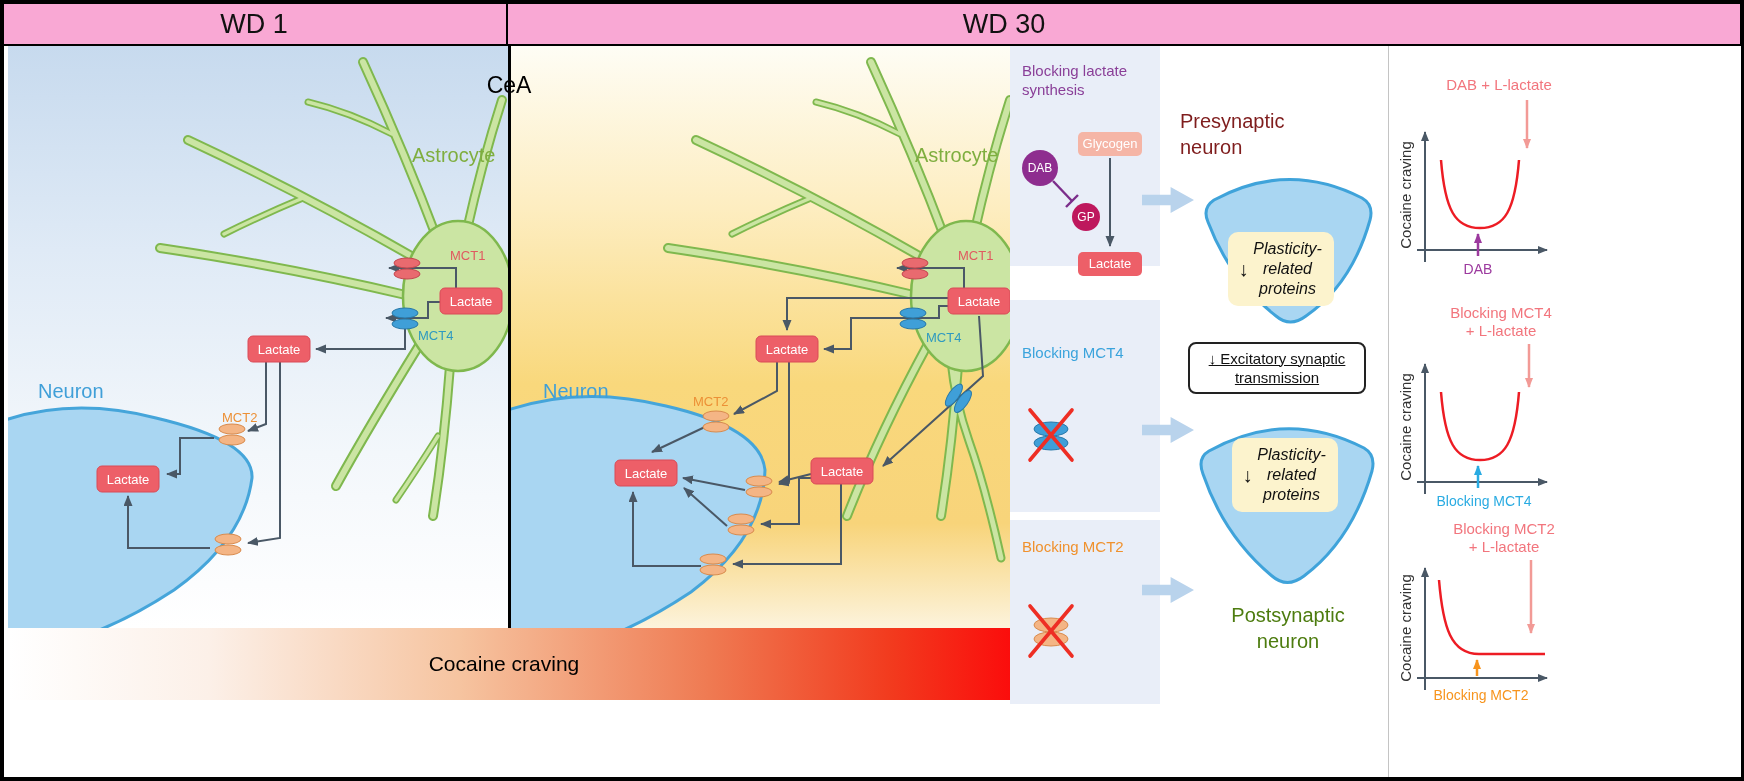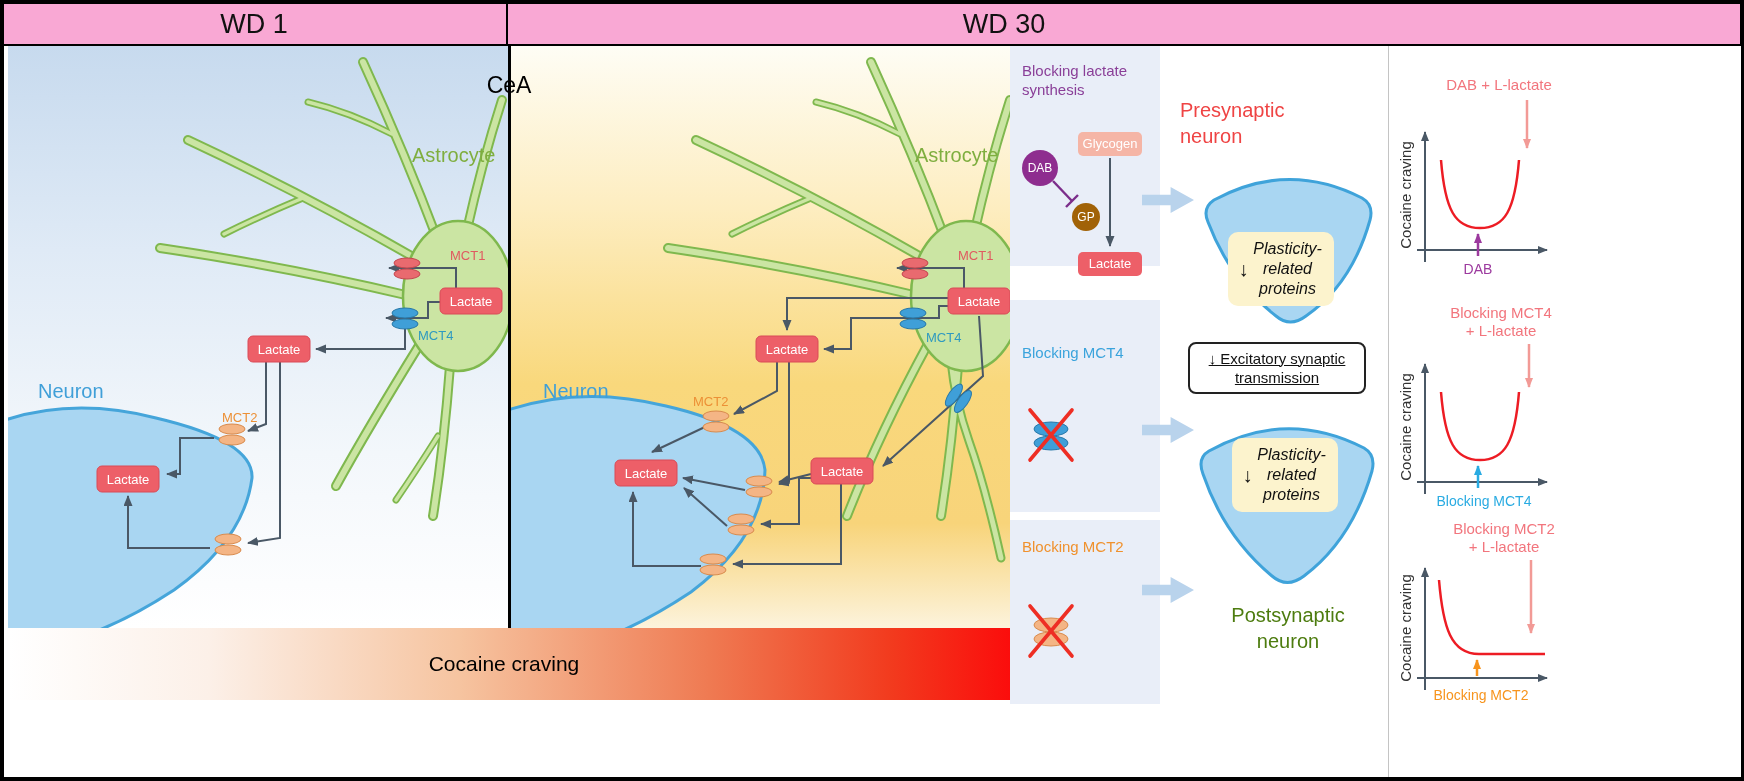--- a/index.html
+++ b/index.html
@@ -297,7 +297,7 @@
     <div class="block-arrow" style="left:1138px;top:371px;"></div>
     <div class="block-arrow" style="left:1138px;top:531px;"></div>
 
-    <div class="neuron-col-label" style="left:1176px;top:51px;width:130px;color:#ef4444;">Presynaptic neuron</div>
+    <div class="neuron-col-label" style="left:1176px;top:62px;width:130px;color:#7f1d1d;">Presynaptic neuron</div>
 
     <svg width="176" height="176" style="position:absolute;left:1196px;top:112px;">
       <path d="M 14 42 Q 88 2 162 40 Q 174 47 170 62 Q 152 126 106 158 Q 90 170 76 158 Q 30 122 8 64 Q 2 50 14 42 Z" fill="#a9d6f2" stroke="#3fa3da" stroke-width="3"></path>

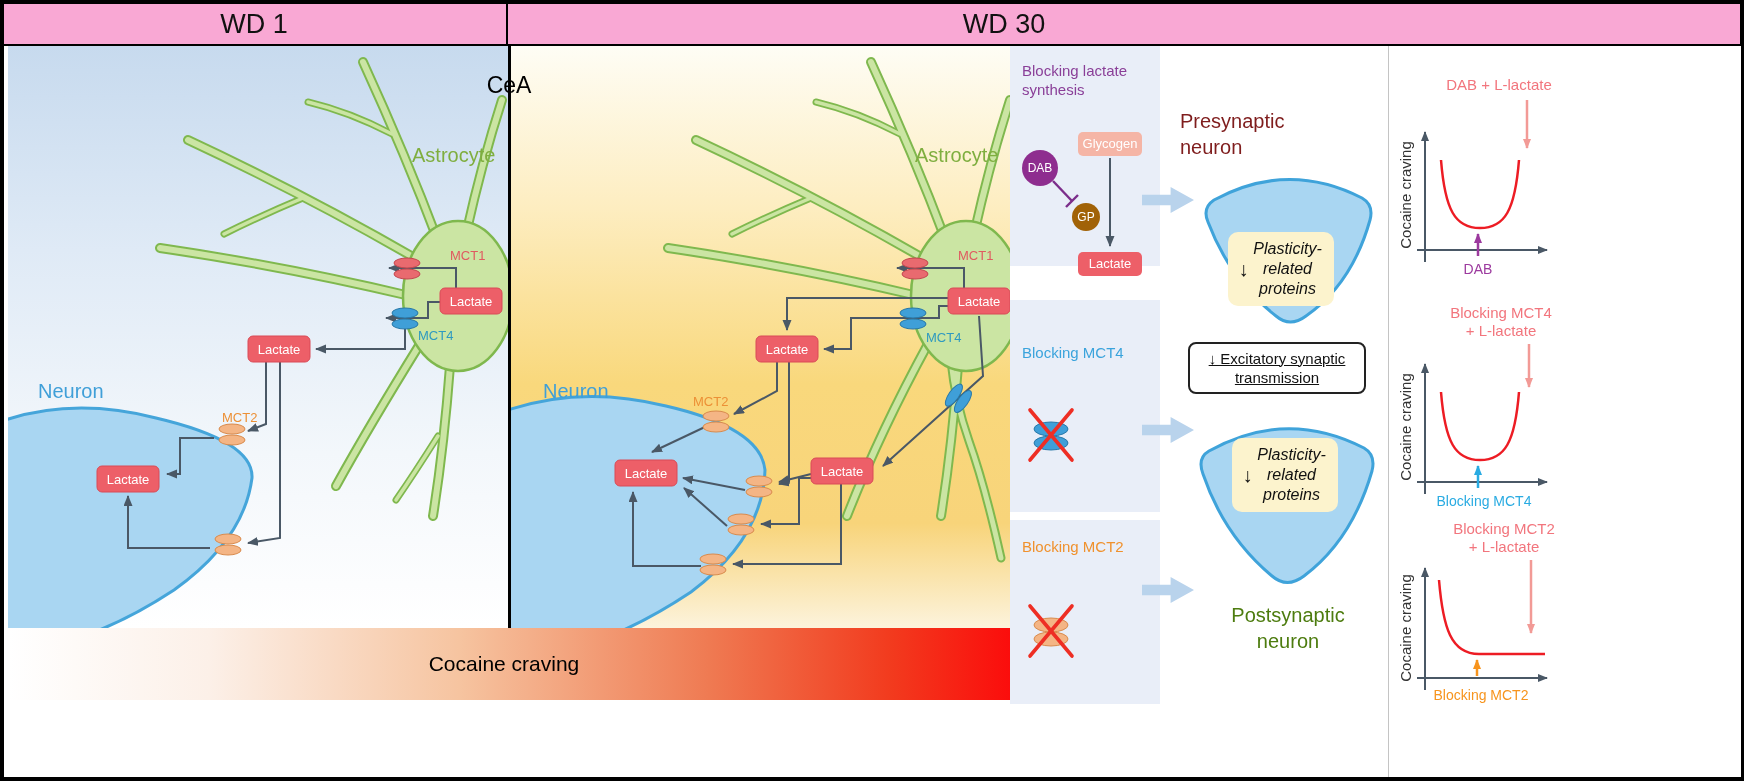--- a/index.html
+++ b/index.html
@@ -261,7 +261,7 @@
       <div class="blk-title" style="top:16px;width:112px;color:#8a3f98;">Blocking lactate synthesis</div>
       <div class="node-box" style="left:68px;top:86px;width:64px;background:#f5b5a6;">Glycogen</div>
       <div class="node-circle" style="left:12px;top:104px;width:36px;height:36px;background:#8e2d8f;font-size:12px;">DAB</div>
-      <div class="node-circle" style="left:62px;top:157px;width:28px;height:28px;background:#a16207;font-size:12px;">GP</div>
+      <div class="node-circle" style="left:62px;top:157px;width:28px;height:28px;background:#be185d;font-size:12px;">GP</div>
       <div class="node-box" style="left:68px;top:206px;width:64px;background:#ed5f68;">Lactate</div>
     </div>
 

